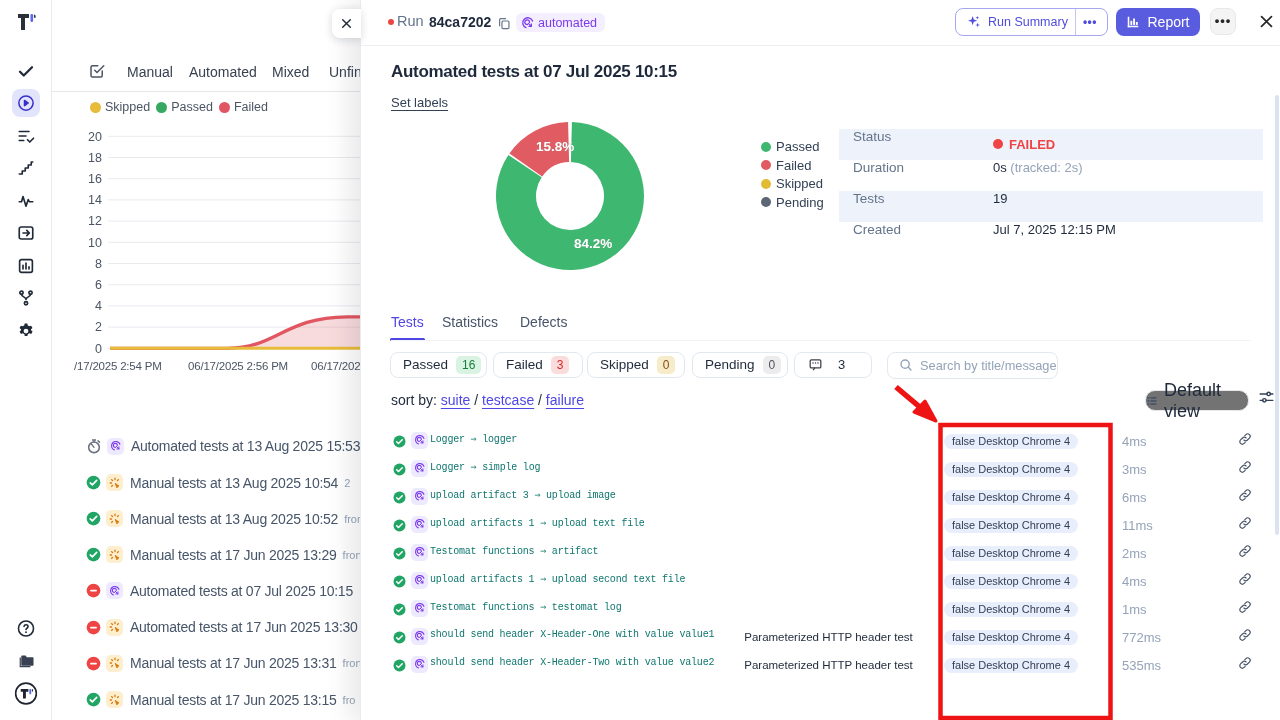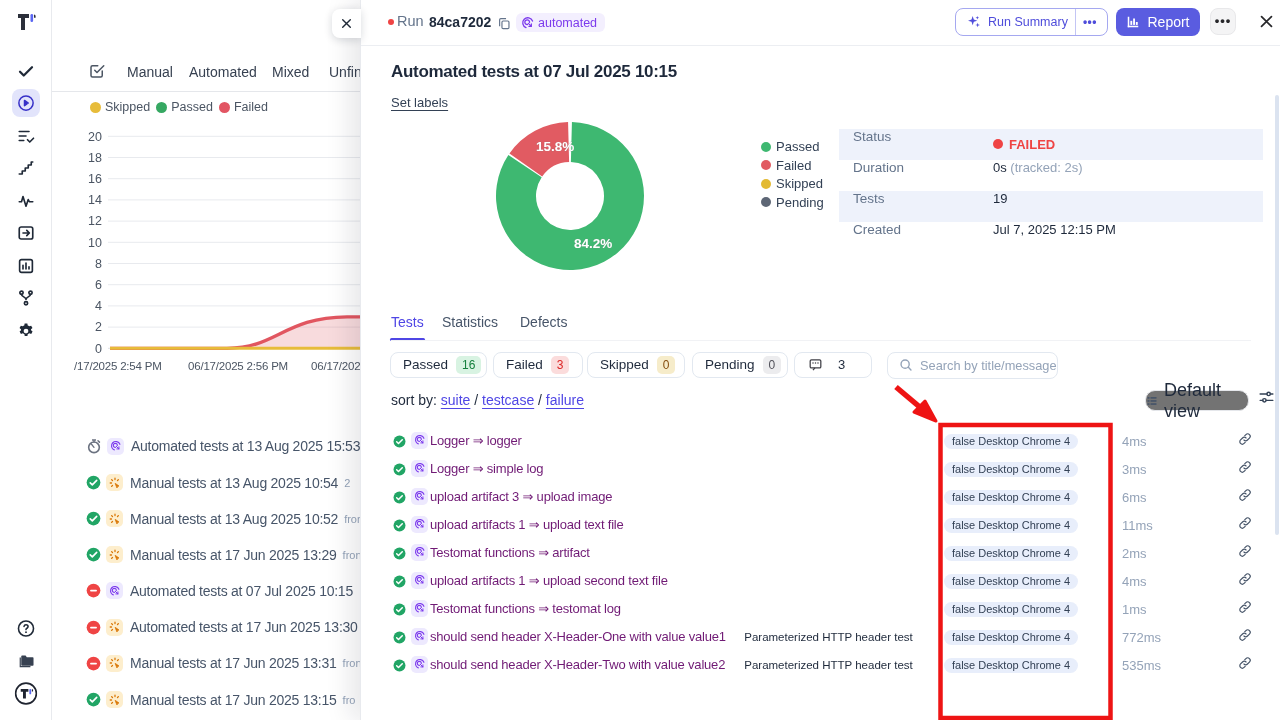--- a/index.html
+++ b/index.html
@@ -65,7 +65,7 @@
 .trow { position:relative; height:28px; }
 .trow .st { position:absolute; left:7px; top:7px; }
 .trow .ic { position:absolute; left:25px; top:4.5px; }
-.trow .ti { position:absolute; left:44px; top:6px; font-size:13px; letter-spacing:-0.2px; color:#701a75; white-space:nowrap; }
+.trow .ti { position:absolute; left:44px; top:6px; font-size:10px; letter-spacing:-0.2px; color:#0f766e; white-space:nowrap;font-family:Liberation Mono, monospace; }
 .trow .su { position:absolute; left:334px; width:217px; top:7.5px; font-size:11.5px; color:#1e293b; text-align:center; white-space:nowrap; }
 .trow .me { position:absolute; left:558px; width:240px; top:4px; text-align:left; }
 .trow .me span { display:inline-block; background:#e8eefb; border-radius:8px; height:15px; line-height:15px; padding:0 8px; font-size:11px; color:#334155; }

